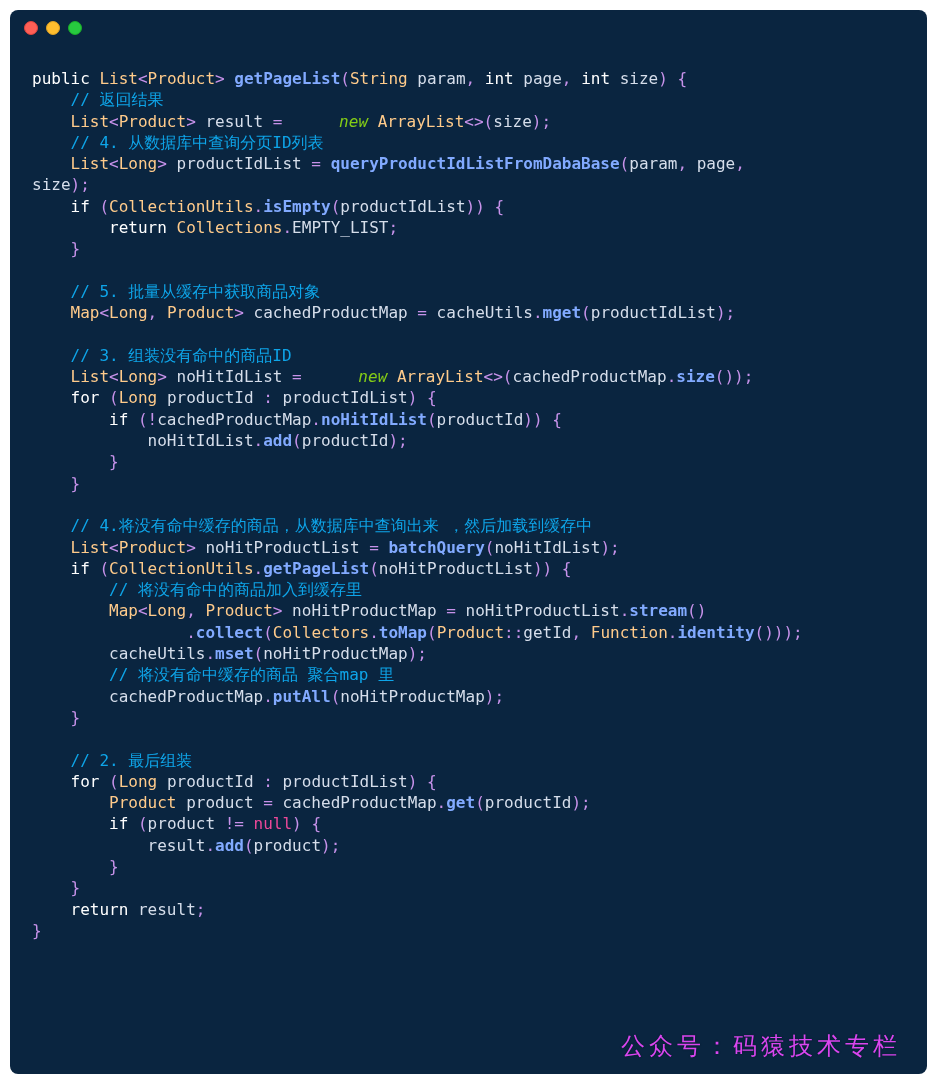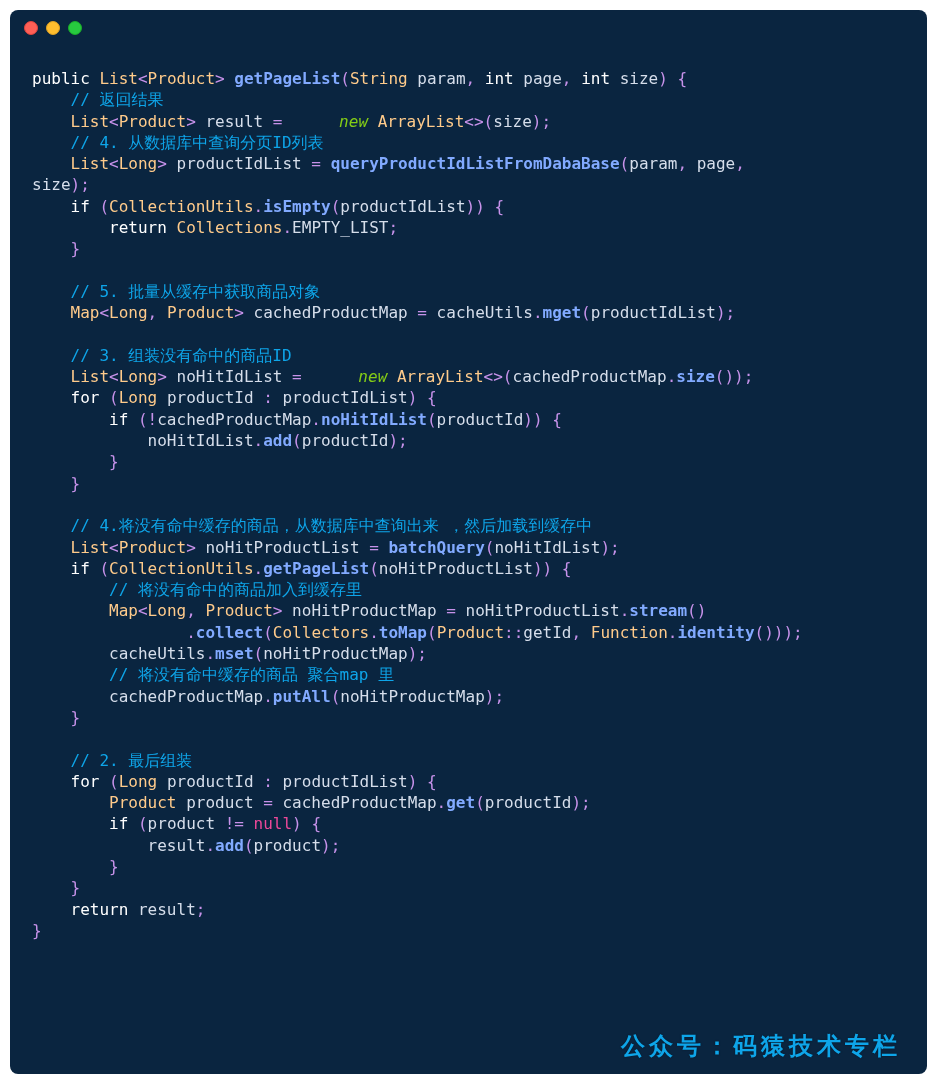--- a/index.html
+++ b/index.html
@@ -61,11 +61,11 @@
     position: absolute;
     right: 26px;
     bottom: 12px;
-    color: #0ea5e9;
+    color: #d946ef;
     font-family: -apple-system, "PingFang SC", "Microsoft YaHei", sans-serif;
     font-size: 24px;
     letter-spacing: 4px;
-    font-weight: 700;
+    font-weight: 400;
     text-shadow: 0 0 2px rgba(0,0,0,.4);
   }
 </style>

